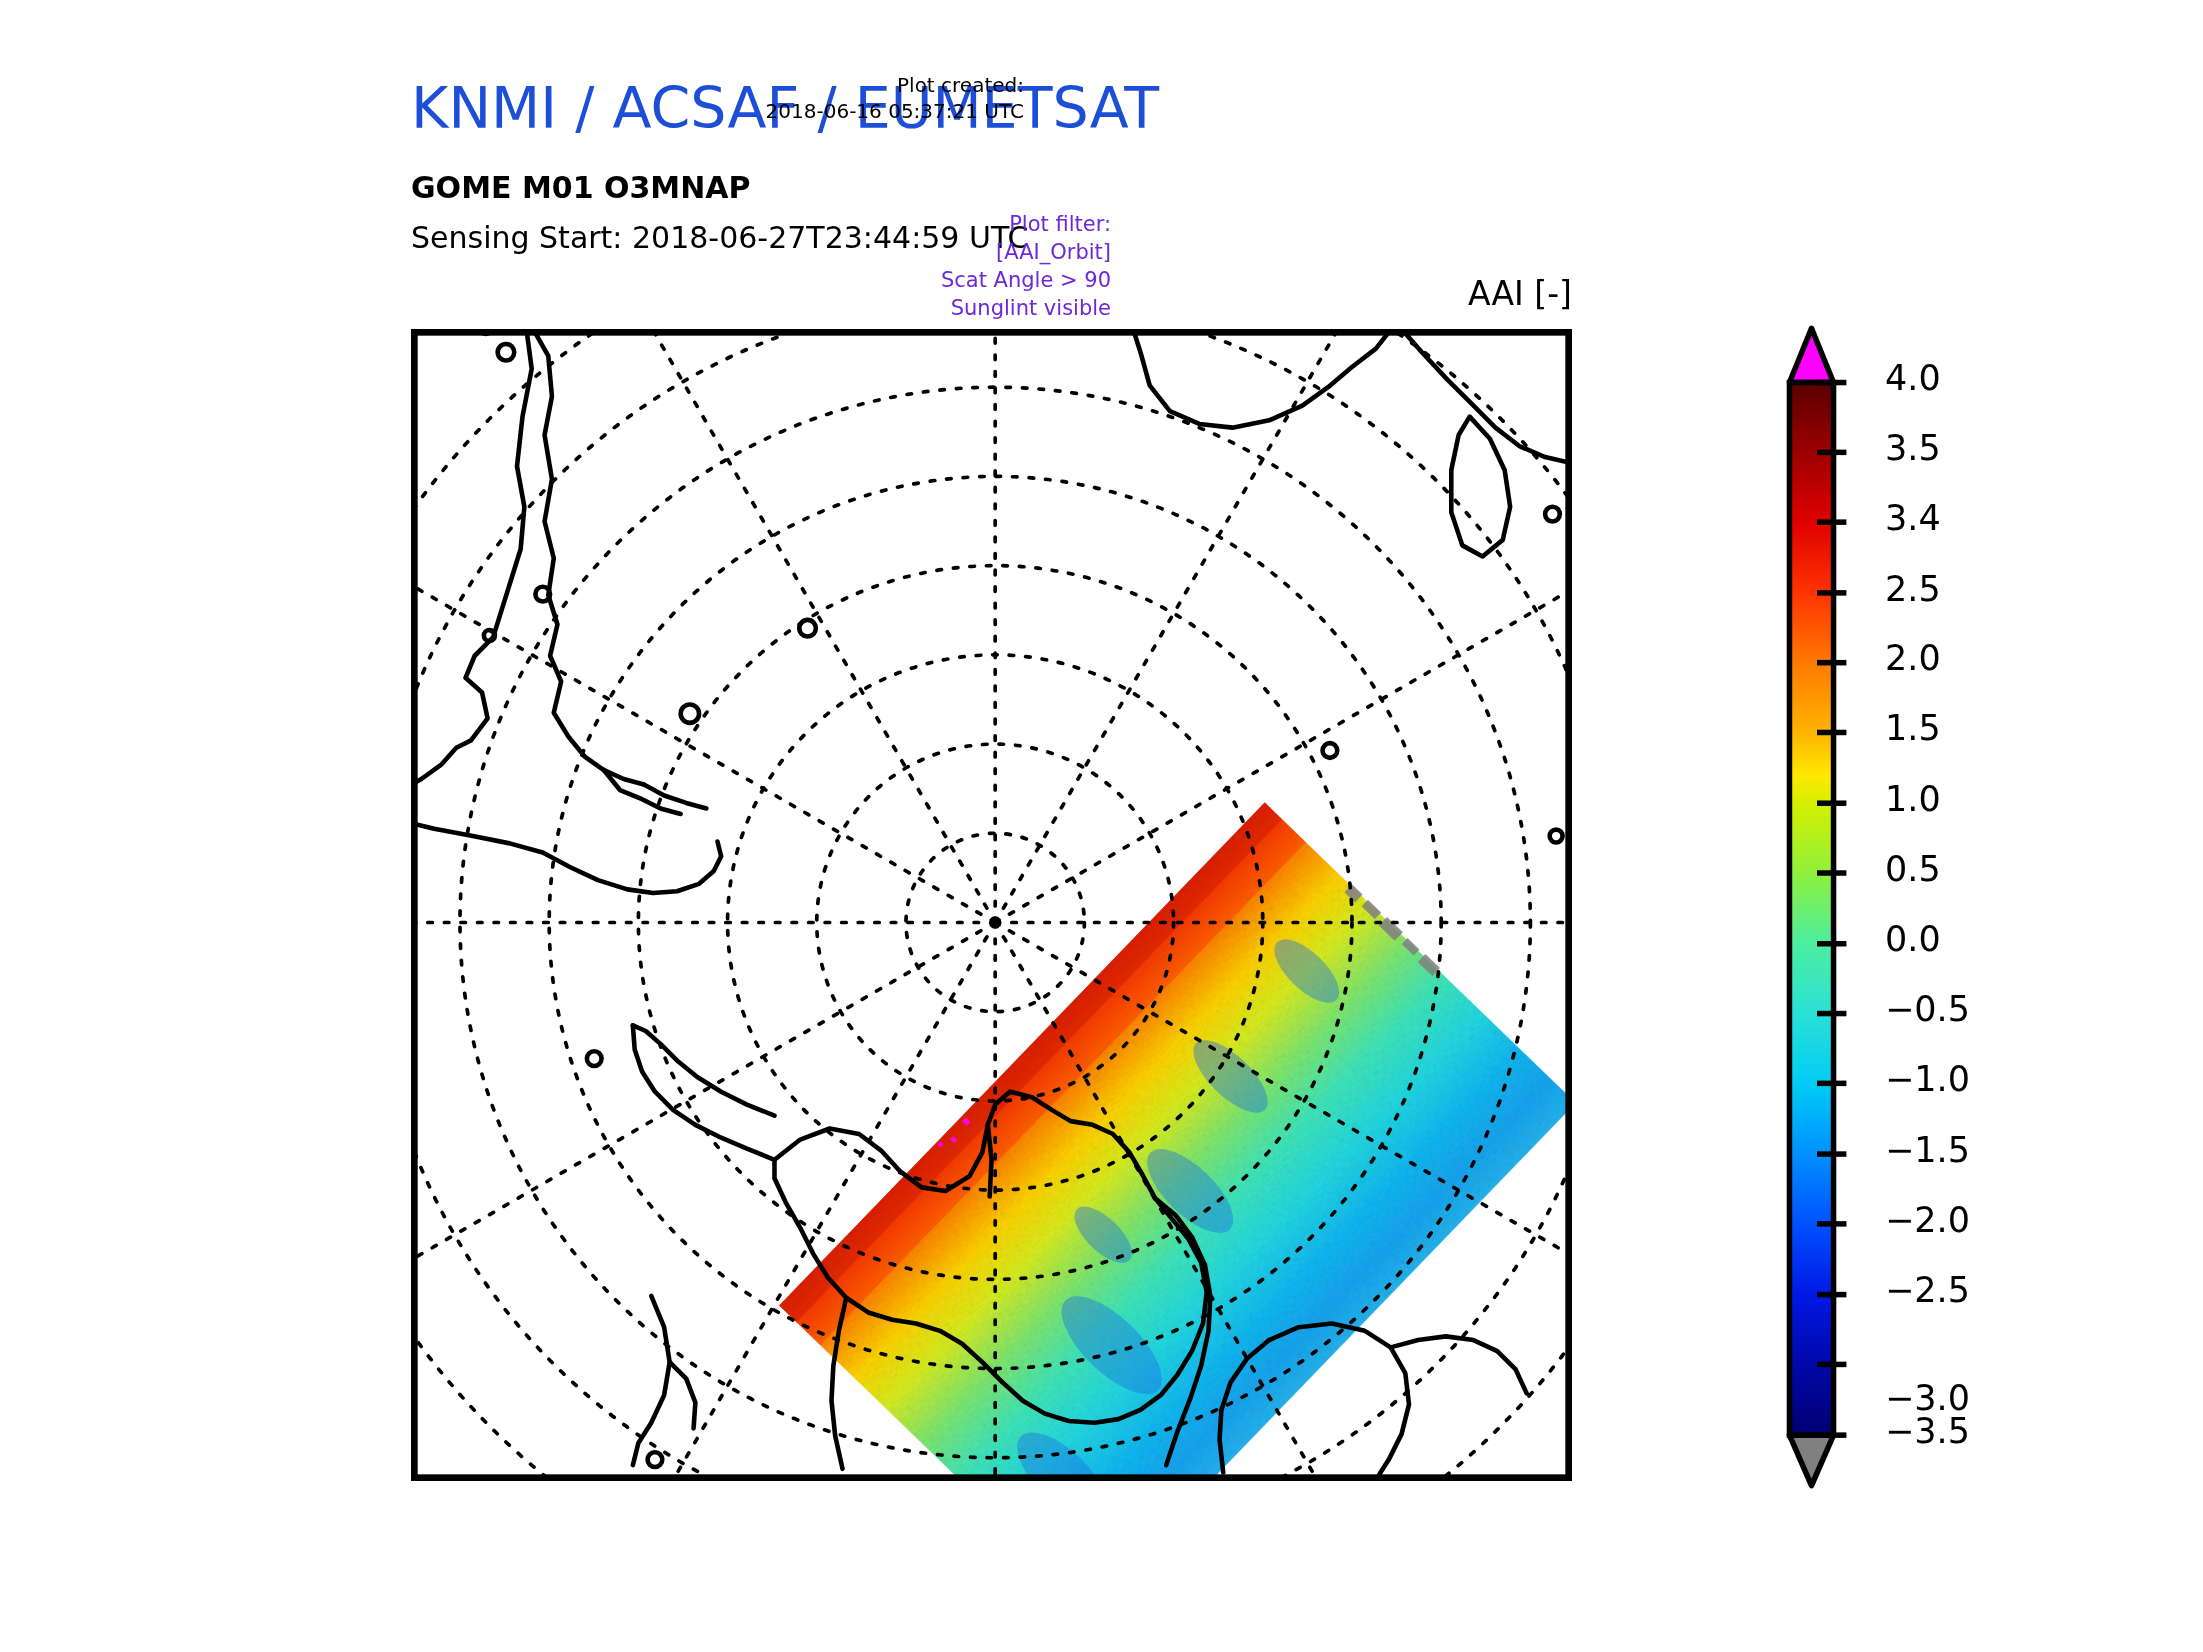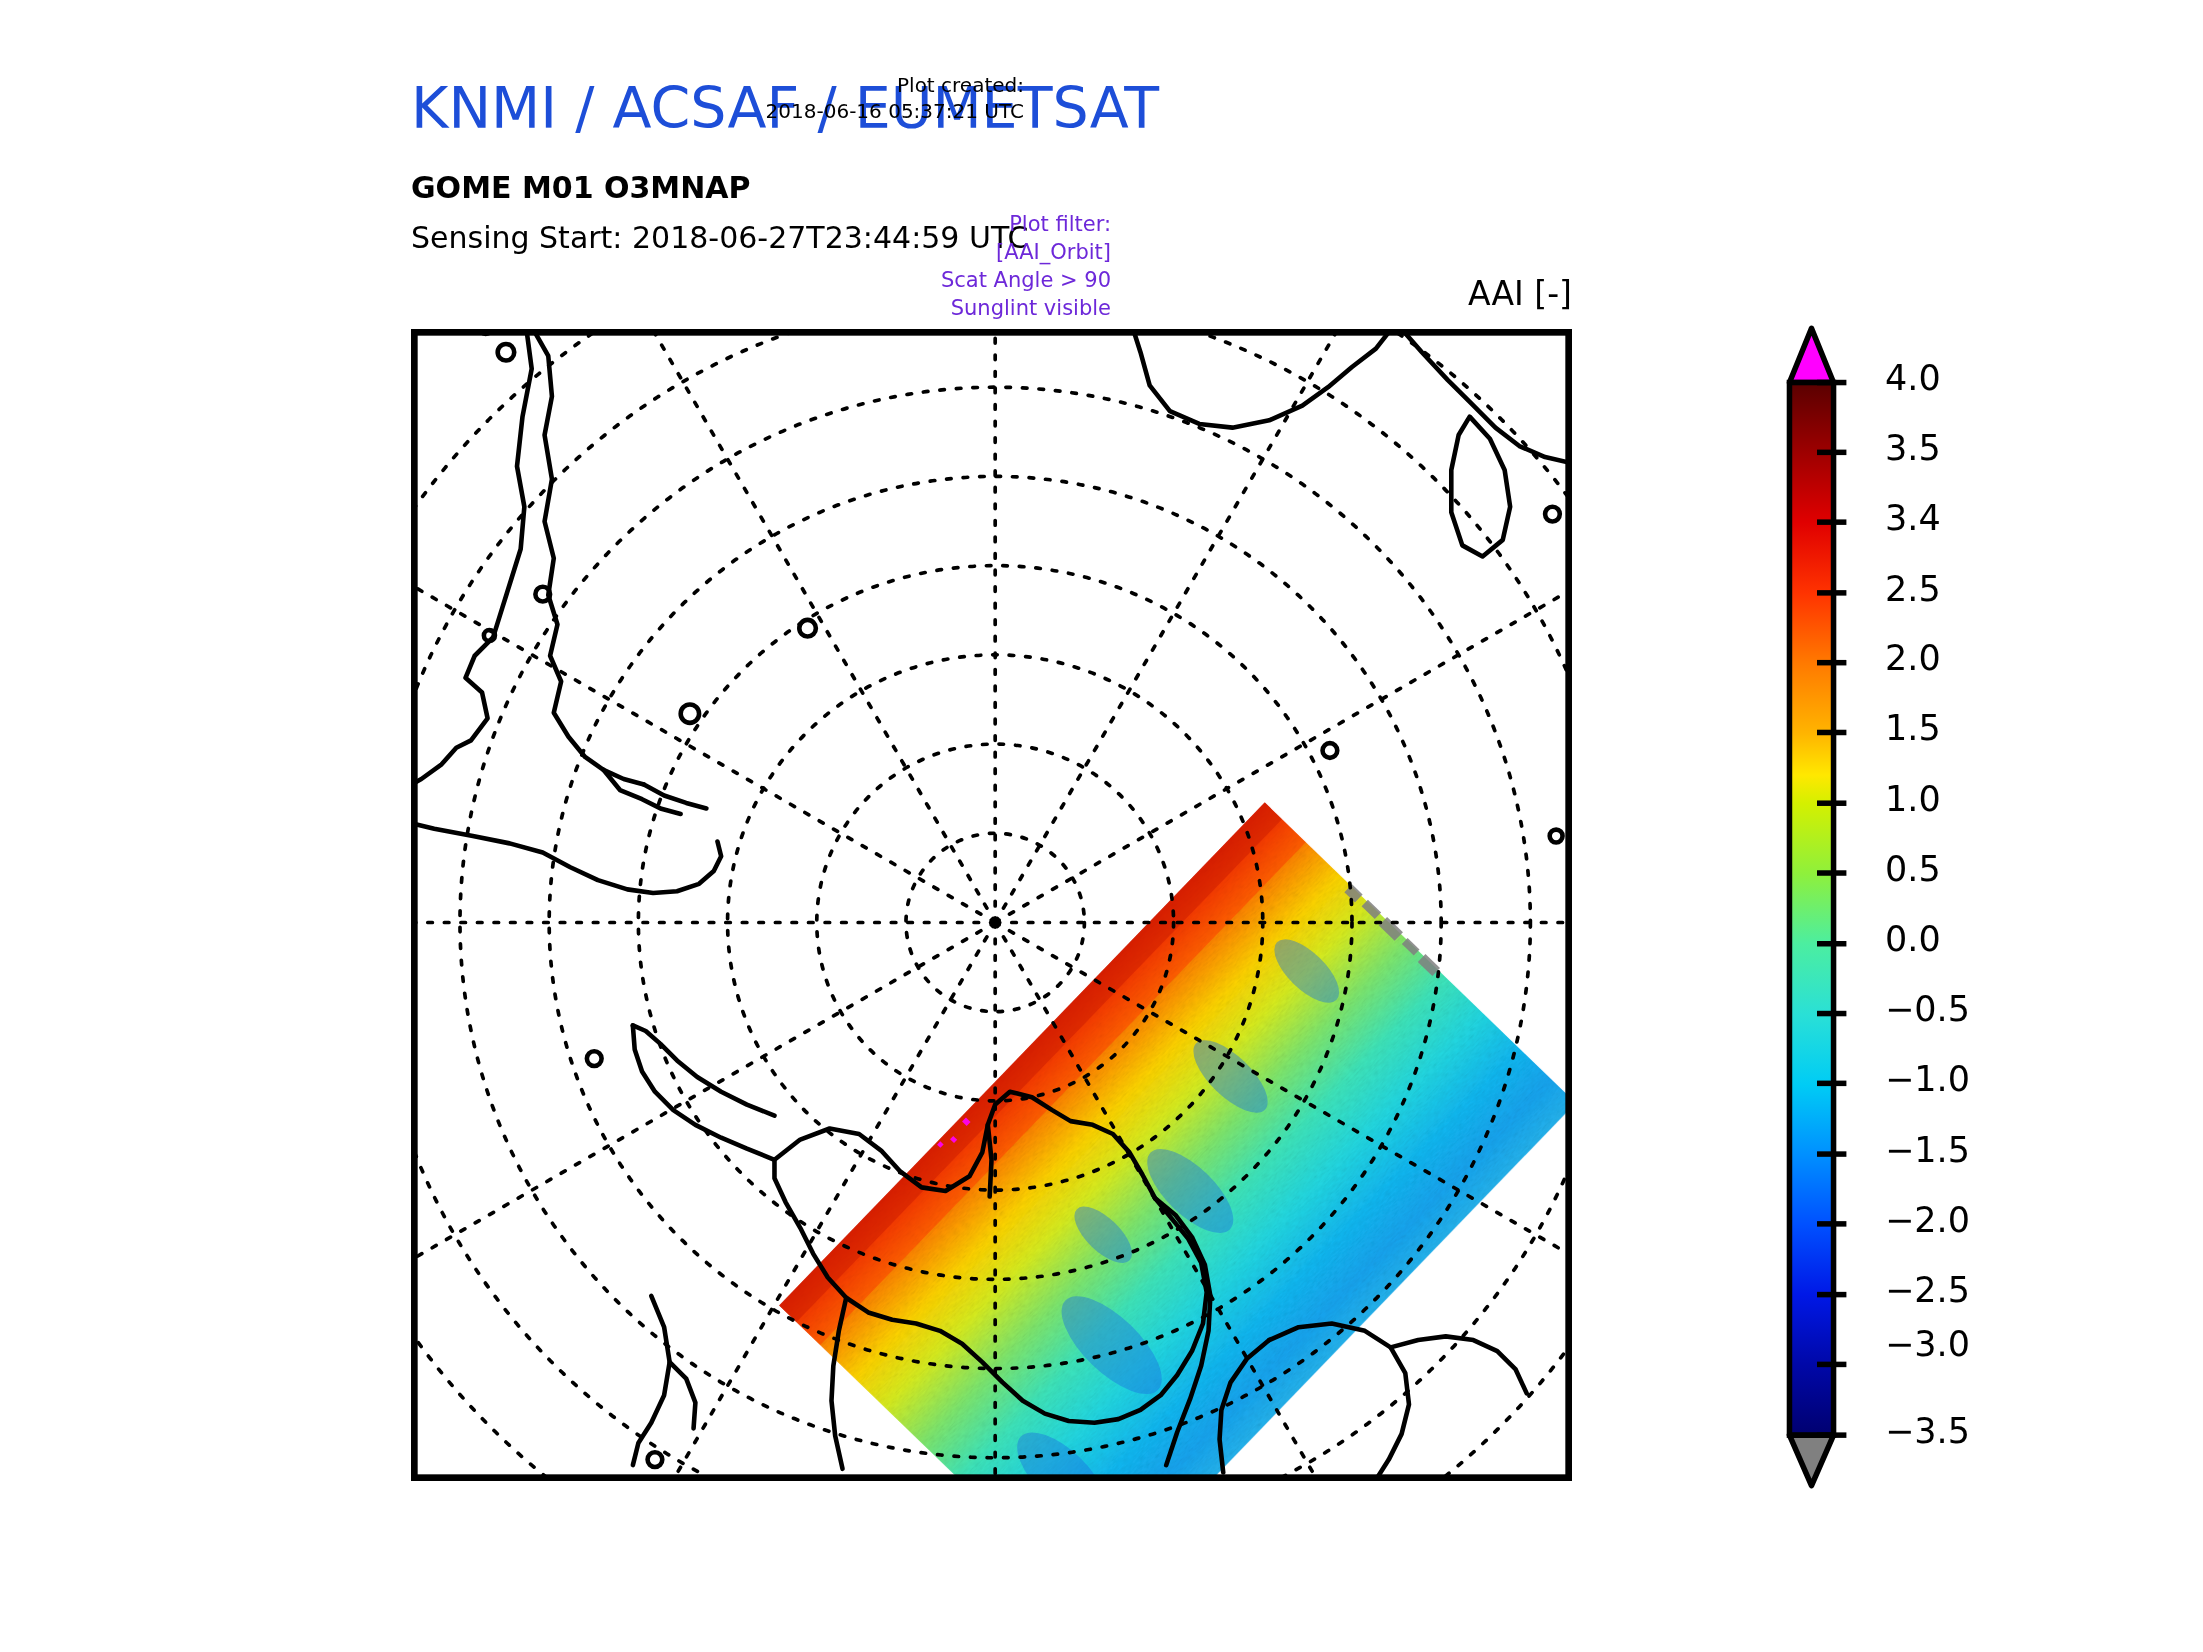--- a/index.html
+++ b/index.html
@@ -293,7 +293,7 @@
   <div class="cbar-label" style="top:812px">−1.5</div>
   <div class="cbar-label" style="top:882px">−2.0</div>
   <div class="cbar-label" style="top:952px">−2.5</div>
-  <div class="cbar-label" style="top:1006px">−3.0</div>
+  <div class="cbar-label" style="top:1060px">−3.0</div>
   <div class="cbar-label" style="top:1093px">−3.5</div>
 </div>
 

